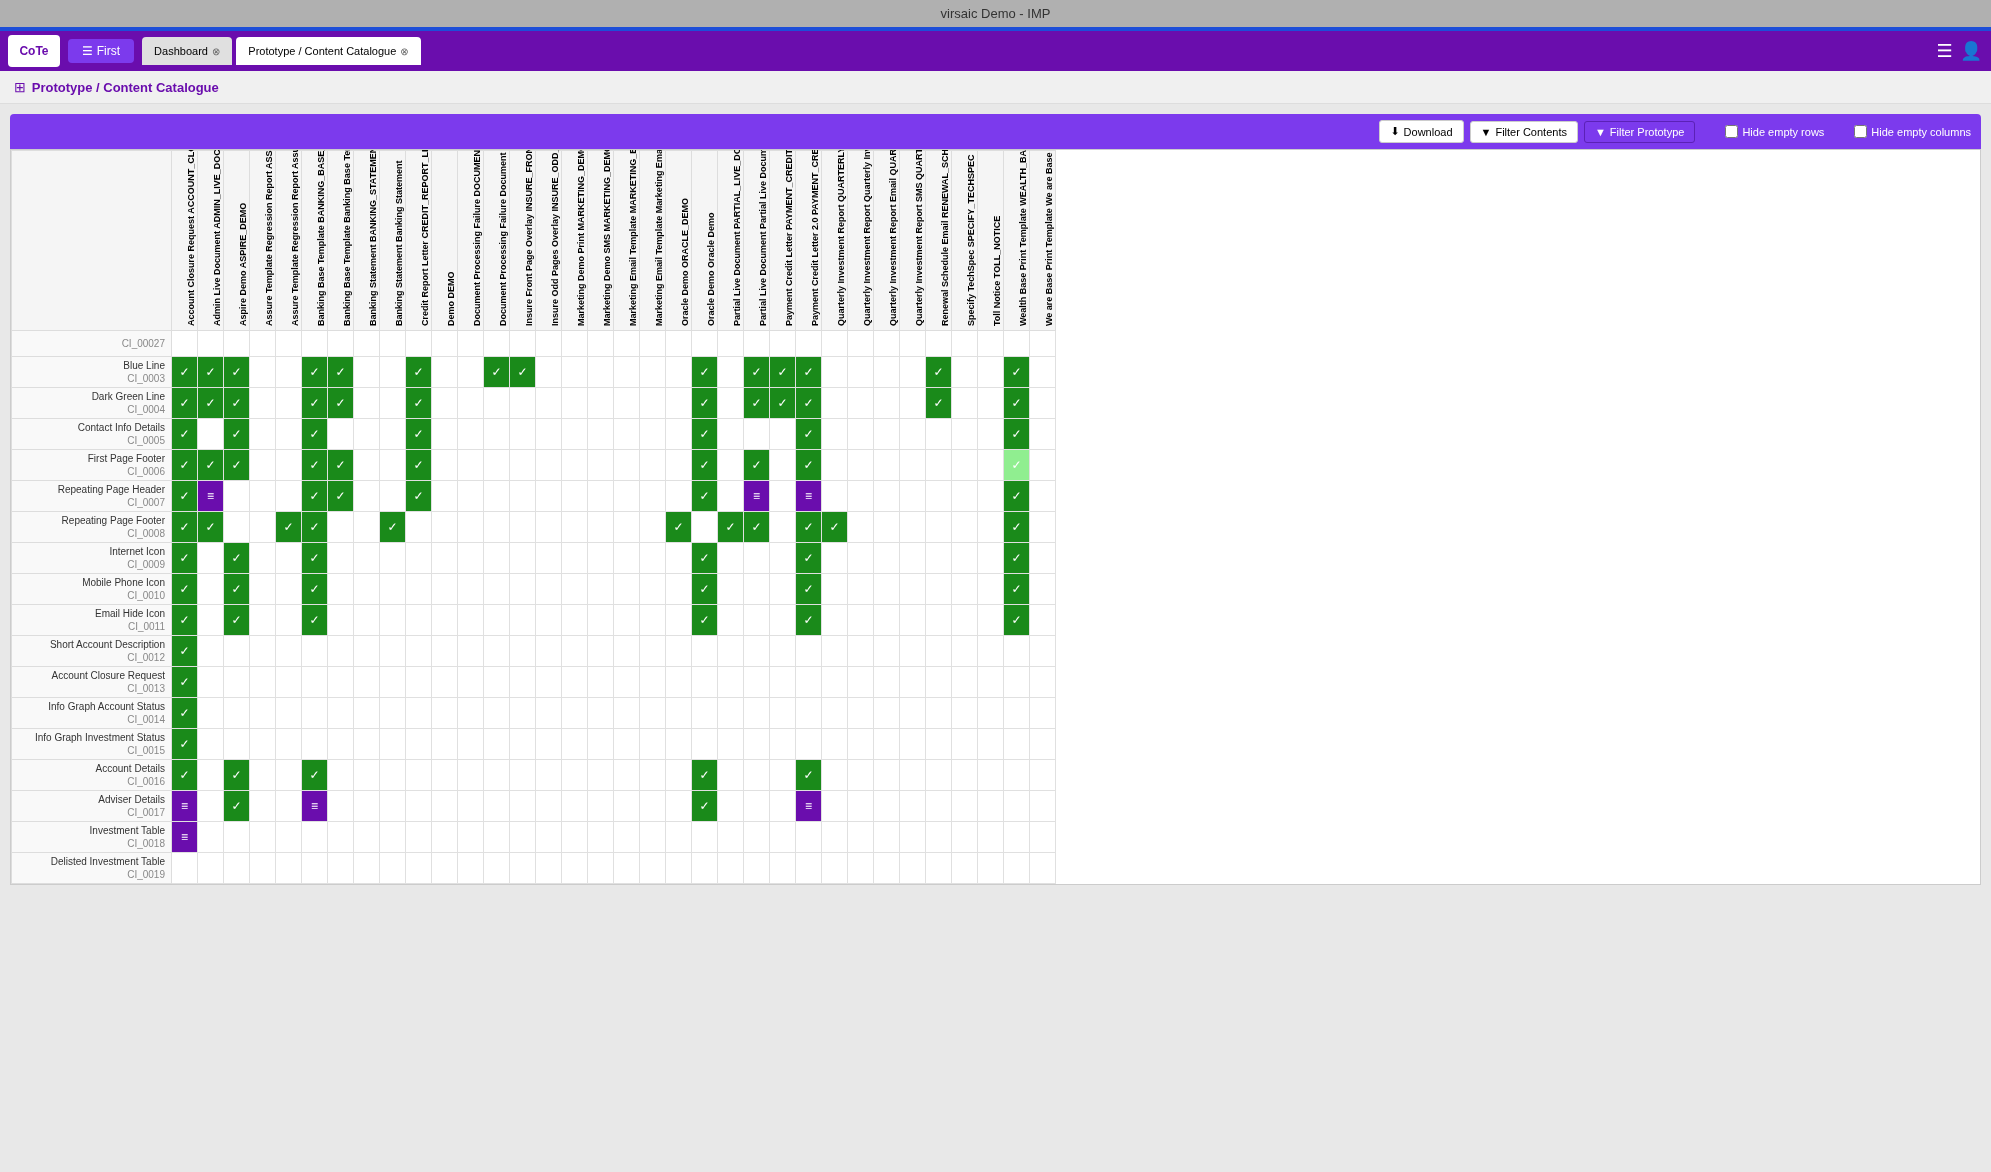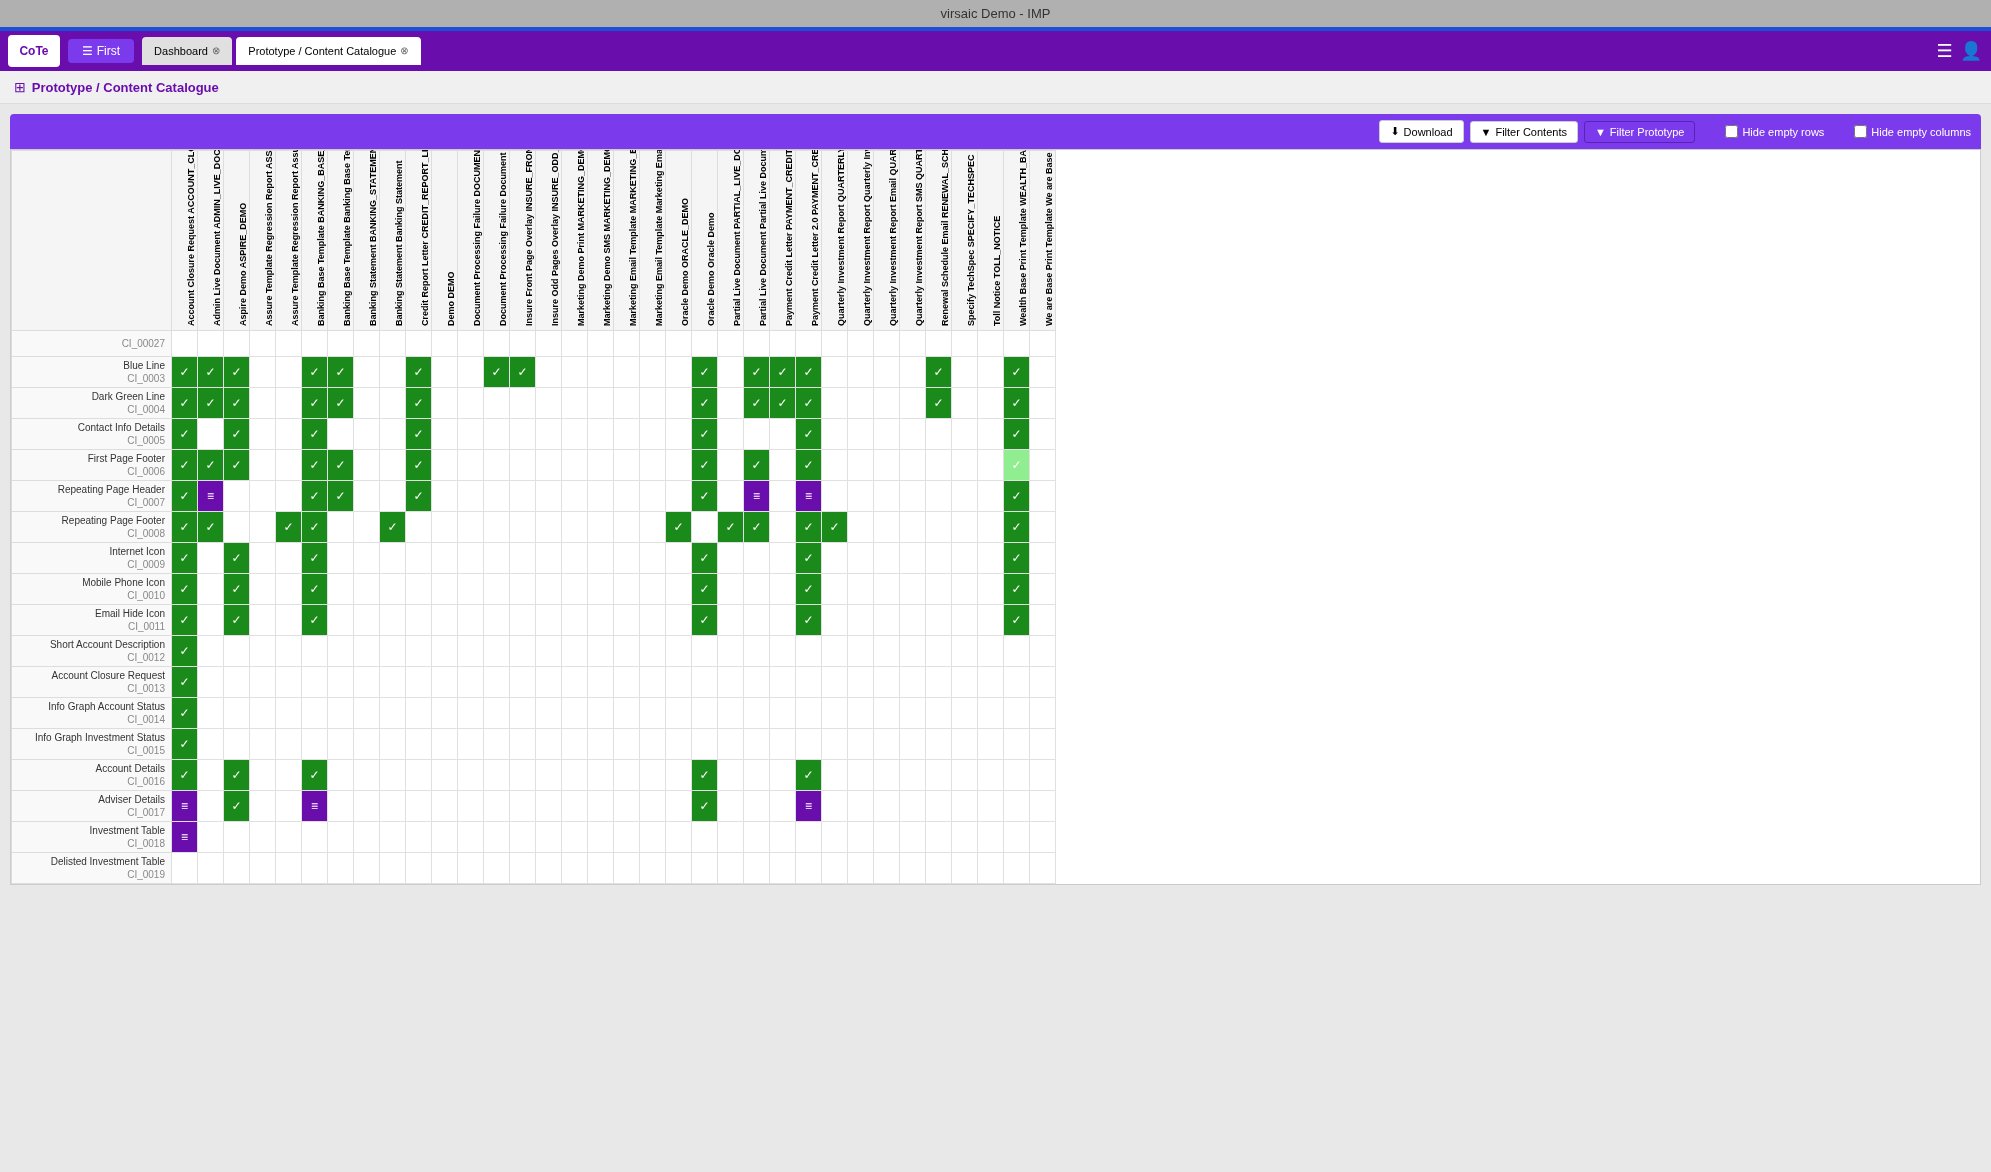--- a/index.html
+++ b/index.html
@@ -49,7 +49,7 @@
       border-radius: 4px 4px 0 0;
       font-size: 11px;
       cursor: pointer;
-      display: flex; align-items: flex-start; gap: 4px;
+      display: flex; align-items: center; gap: 4px;
     }
     .nav-tab.active { background: white; }
     .nav-tab-close { cursor: pointer; font-size: 10px; color: #666; }

